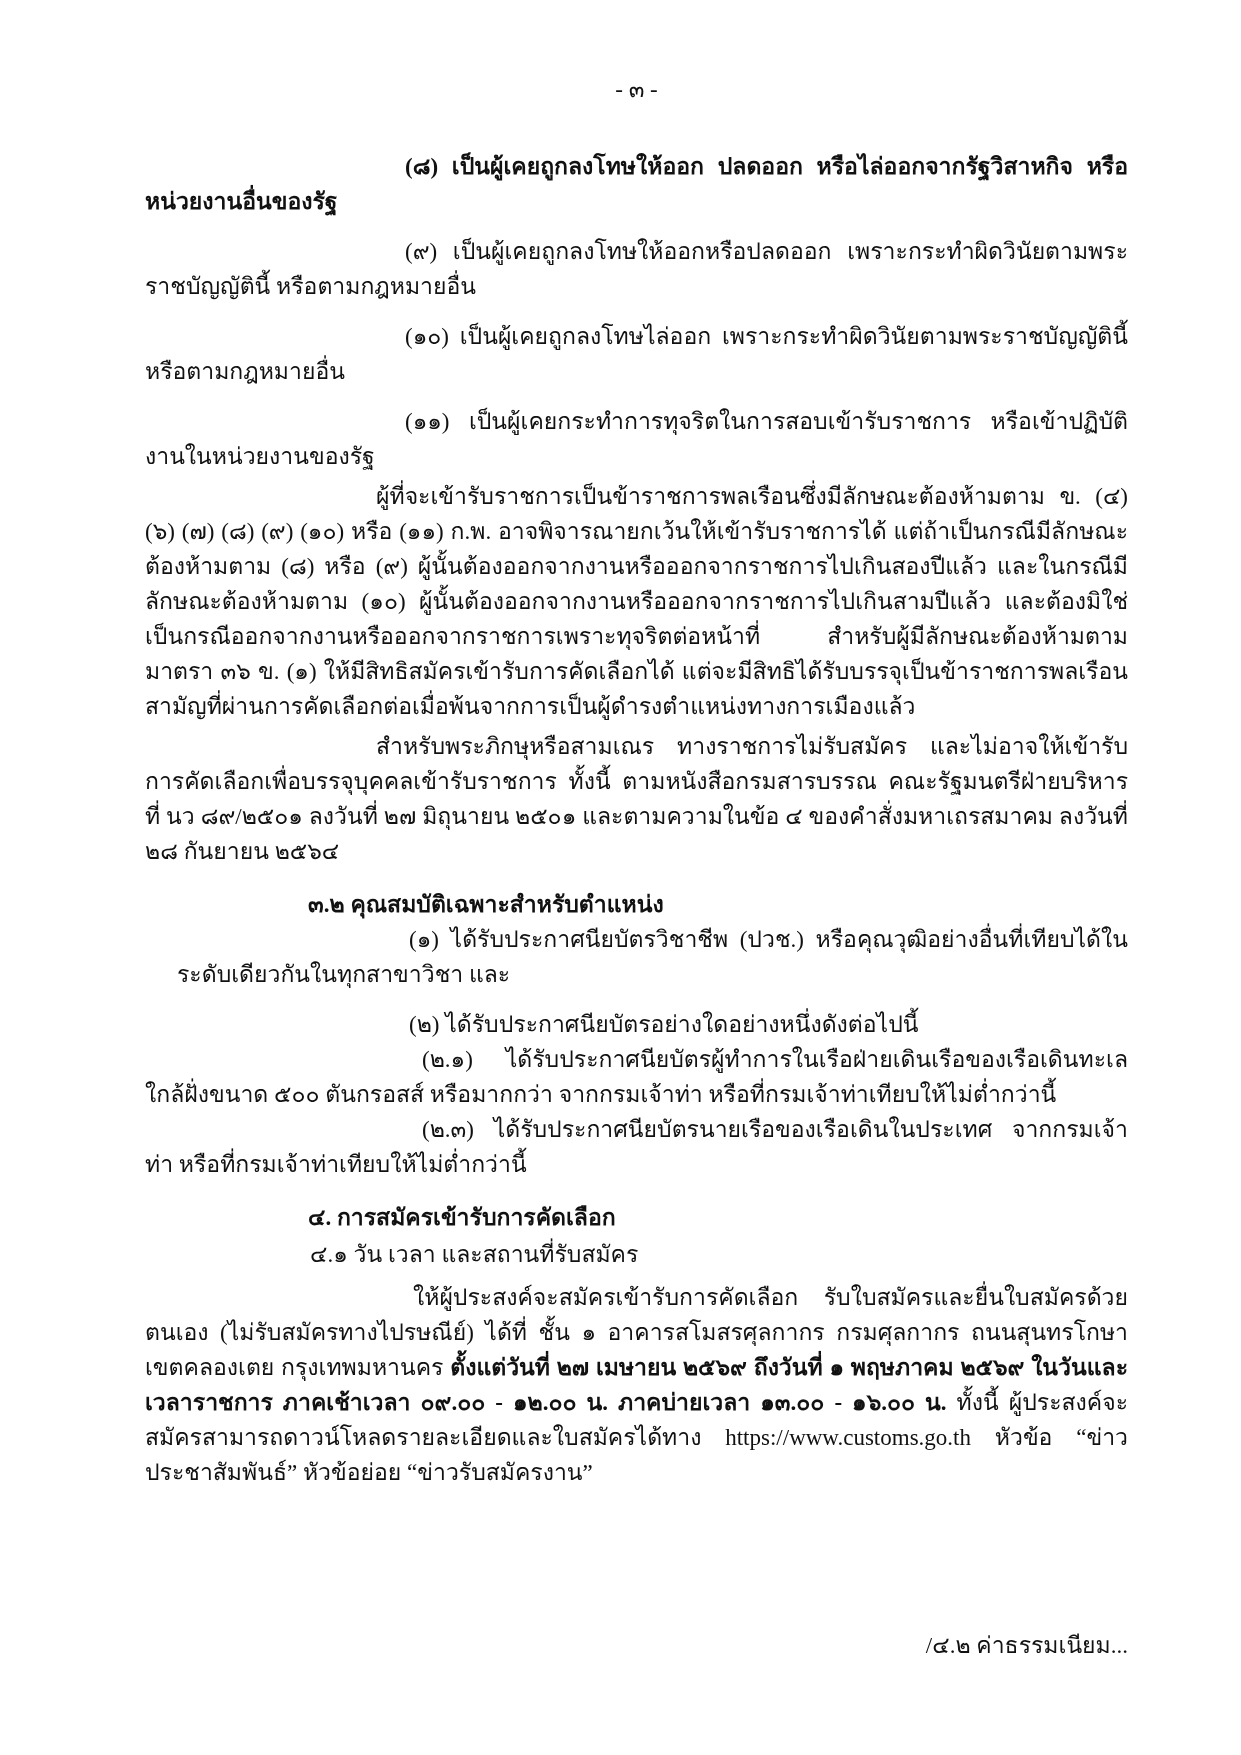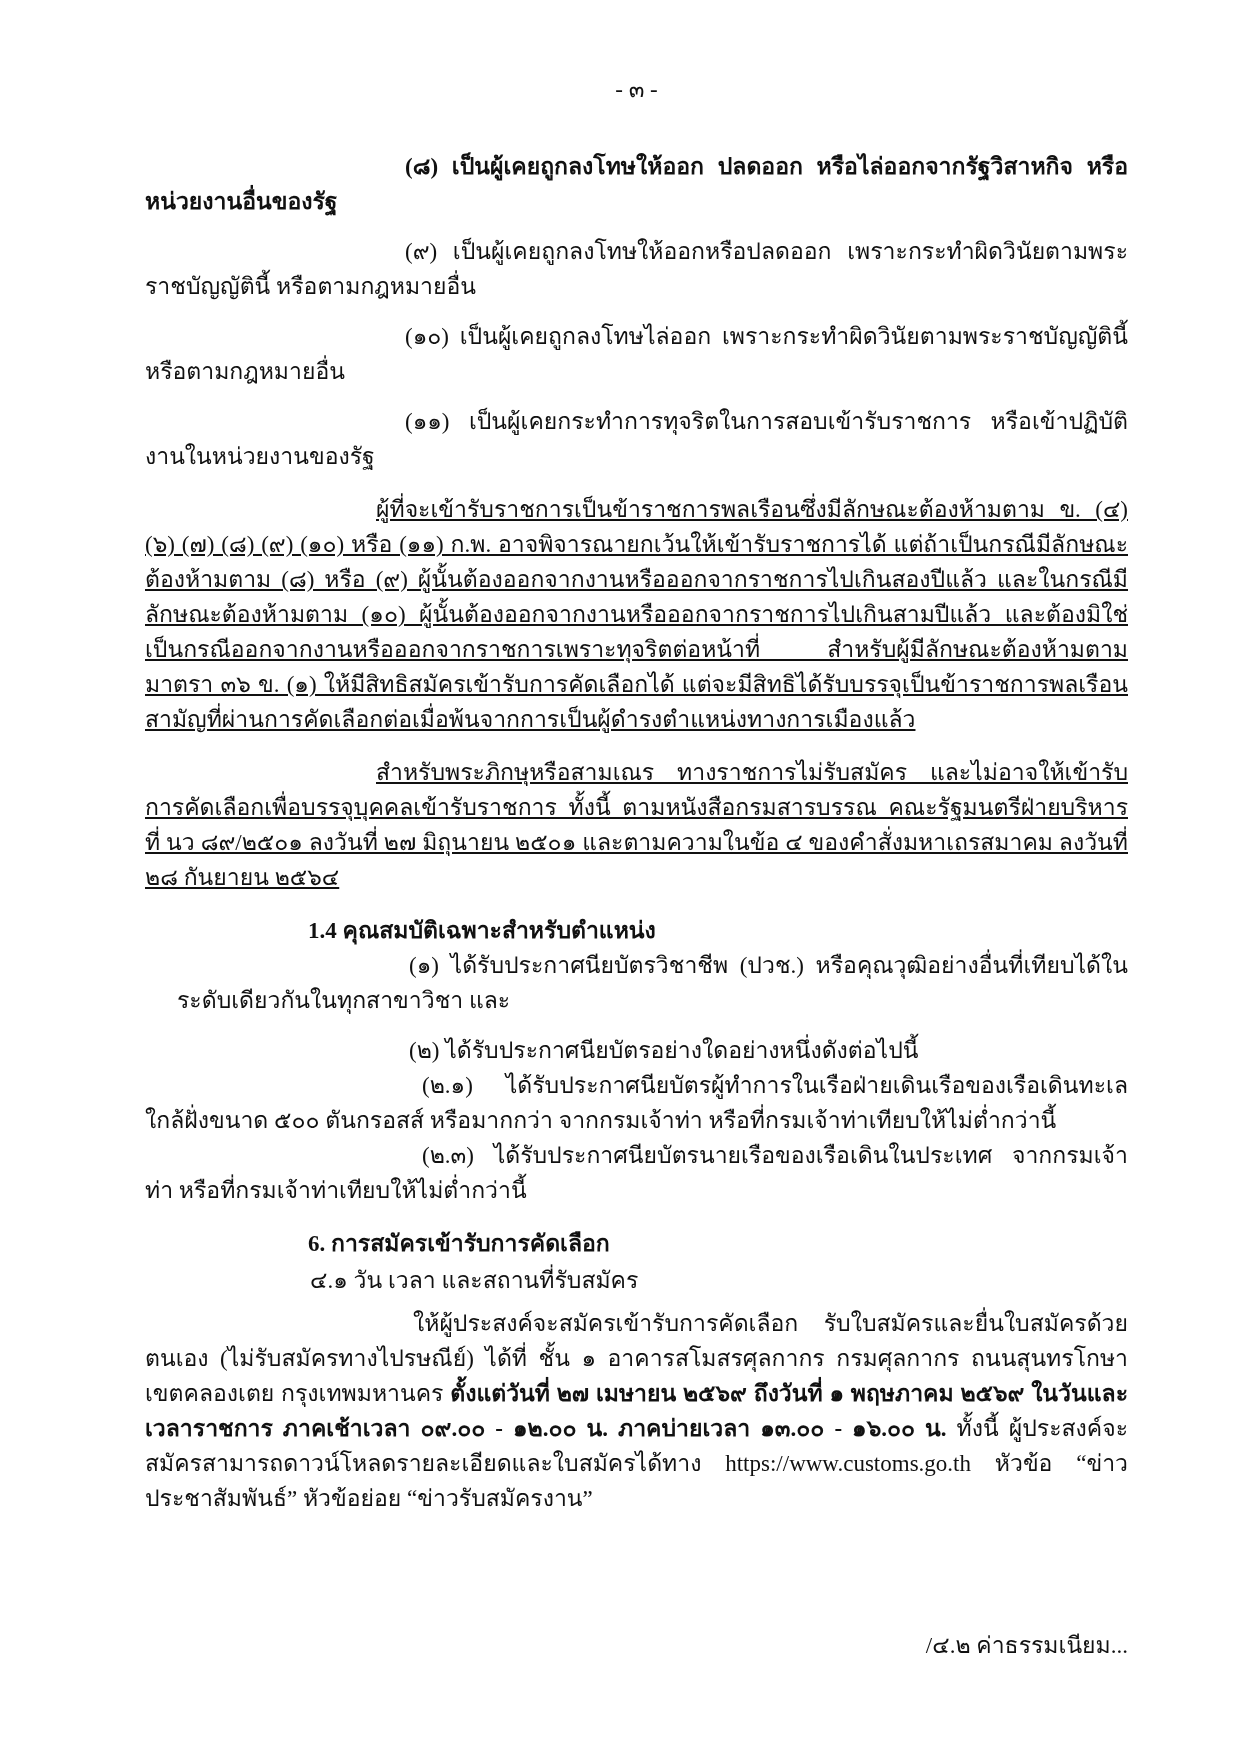--- a/index.html
+++ b/index.html
@@ -44,8 +44,7 @@
   }
   .para {
     text-indent: 231px;
-    margin-top: 18px;
-    text-decoration: underline;
+    margin-top: 5px;
   }
   .h-major {
     margin-left: 163px;

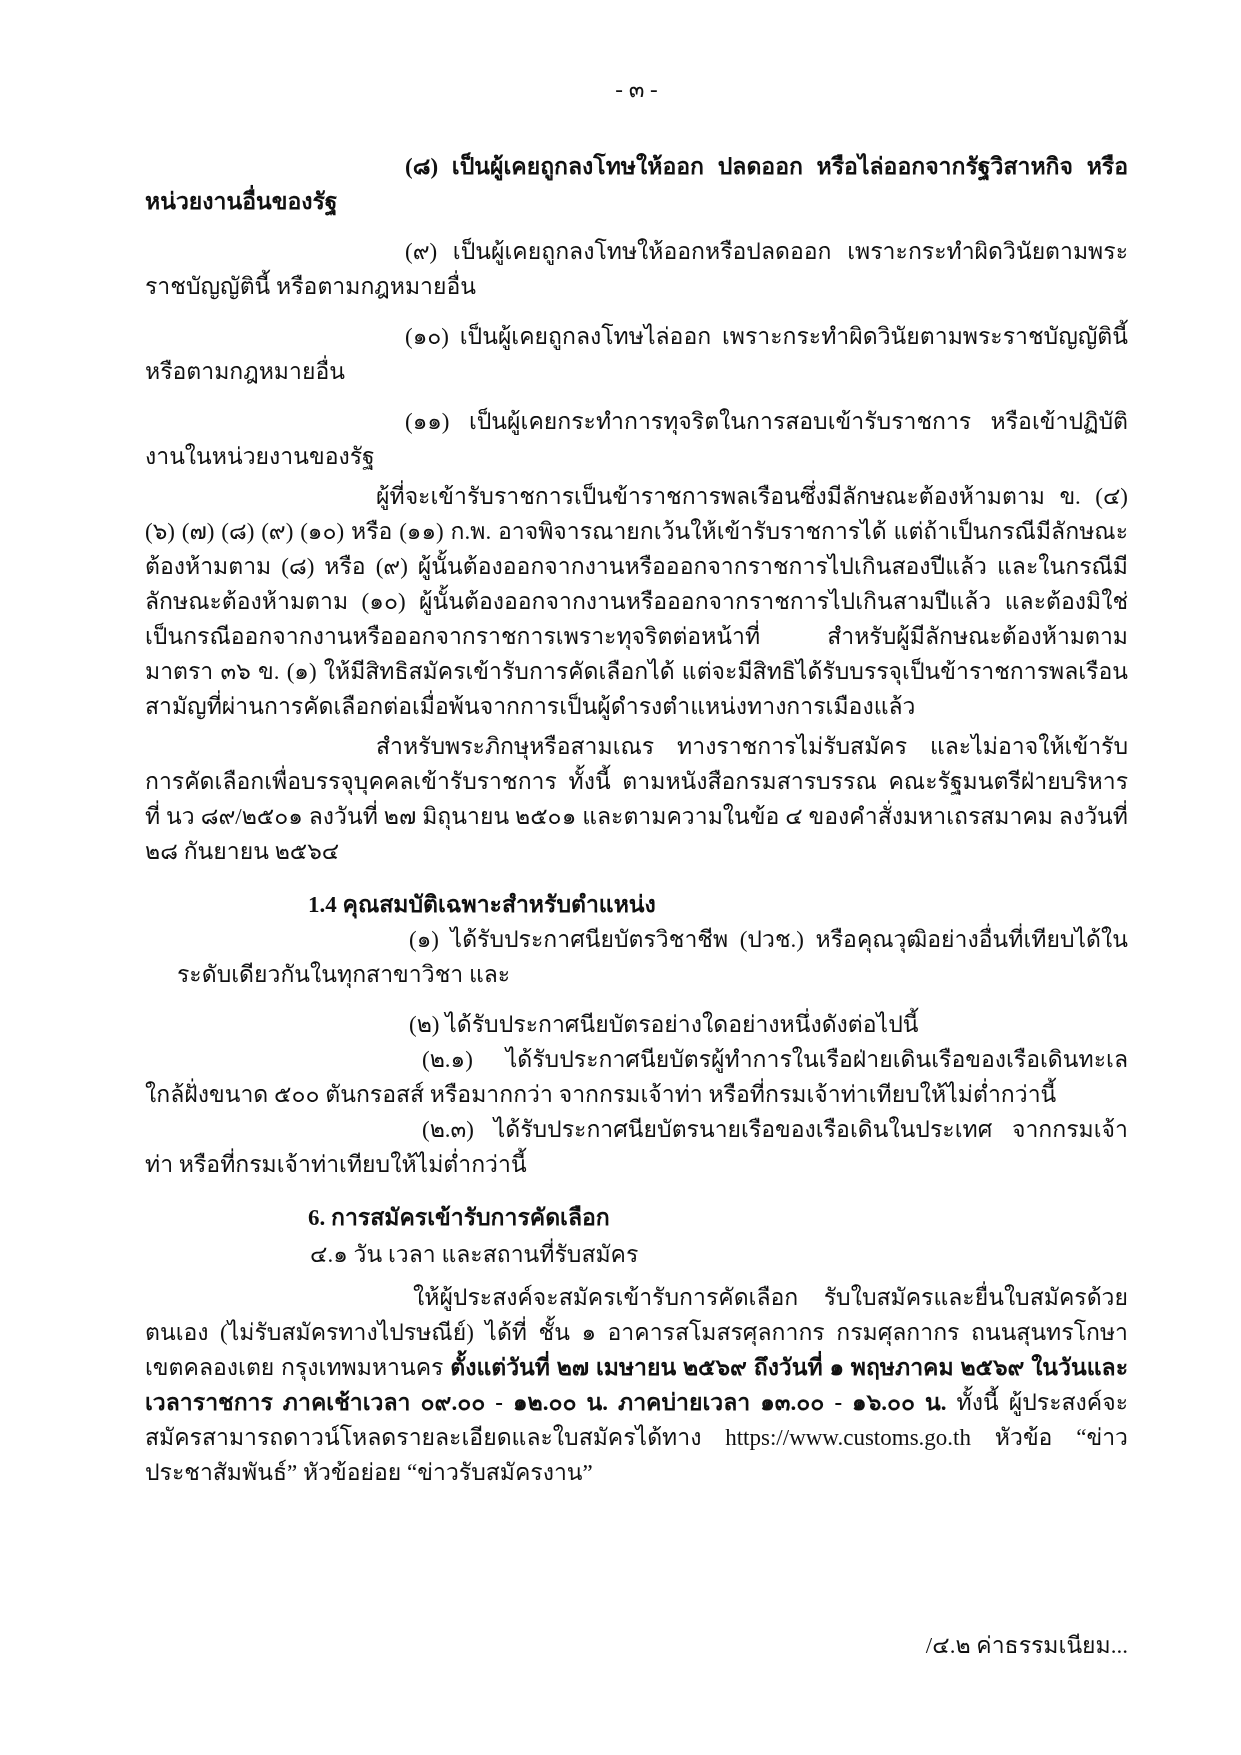--- a/index.html
+++ b/index.html
@@ -103,7 +103,7 @@
 
     <p class="para">สำหรับพระภิกษุหรือสามเณร ทางราชการไม่รับสมัคร และไม่อาจให้เข้ารับการคัดเลือกเพื่อบรรจุบุคคลเข้ารับราชการ ทั้งนี้ ตามหนังสือกรมสารบรรณ คณะรัฐมนตรีฝ่ายบริหาร ที่ นว ๘๙/๒๕๐๑ ลงวันที่ ๒๗ มิถุนายน ๒๕๐๑ และตามความในข้อ ๔ ของคำสั่งมหาเถรสมาคม ลงวันที่ ๒๘ กันยายน ๒๕๖๔</p>
 
-    <p class="h-major">1.4 คุณสมบัติเฉพาะสำหรับตำแหน่ง</p>
+    <p class="h-major">๓.๒ คุณสมบัติเฉพาะสำหรับตำแหน่ง</p>
 
     <p class="qual">(๑) ได้รับประกาศนียบัตรวิชาชีพ (ปวช.) หรือคุณวุฒิอย่างอื่นที่เทียบได้ในระดับเดียวกันในทุกสาขาวิชา และ</p>
 

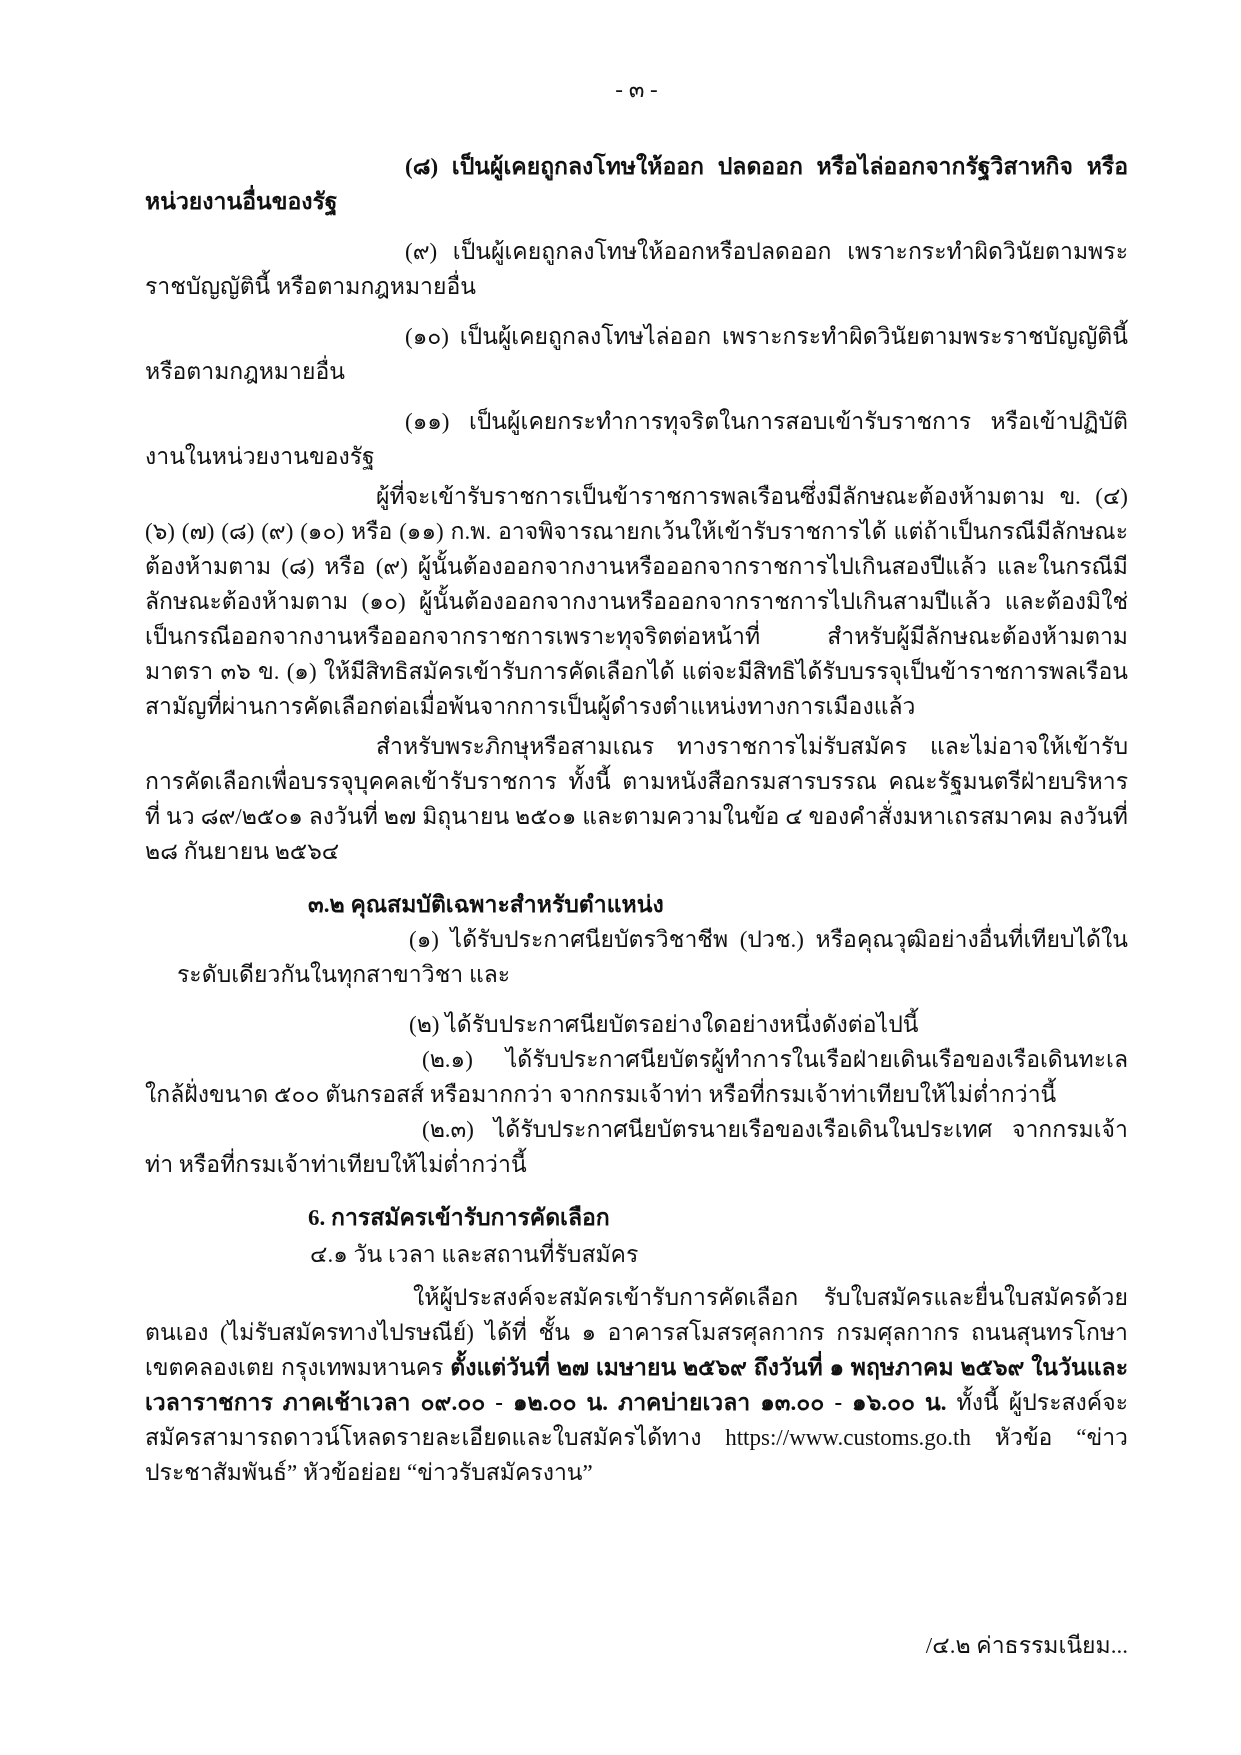--- a/index.html
+++ b/index.html
@@ -114,7 +114,7 @@
 
     <p class="subqual">(๒.๓) ได้รับประกาศนียบัตรนายเรือของเรือเดินในประเทศ จากกรมเจ้าท่า หรือที่กรมเจ้าท่าเทียบให้ไม่ต่ำกว่านี้</p>
 
-    <p class="h-major">6. การสมัครเข้ารับการคัดเลือก</p>
+    <p class="h-major">๔. การสมัครเข้ารับการคัดเลือก</p>
 
     <p class="h-sub">๔.๑ วัน เวลา และสถานที่รับสมัคร</p>
 

